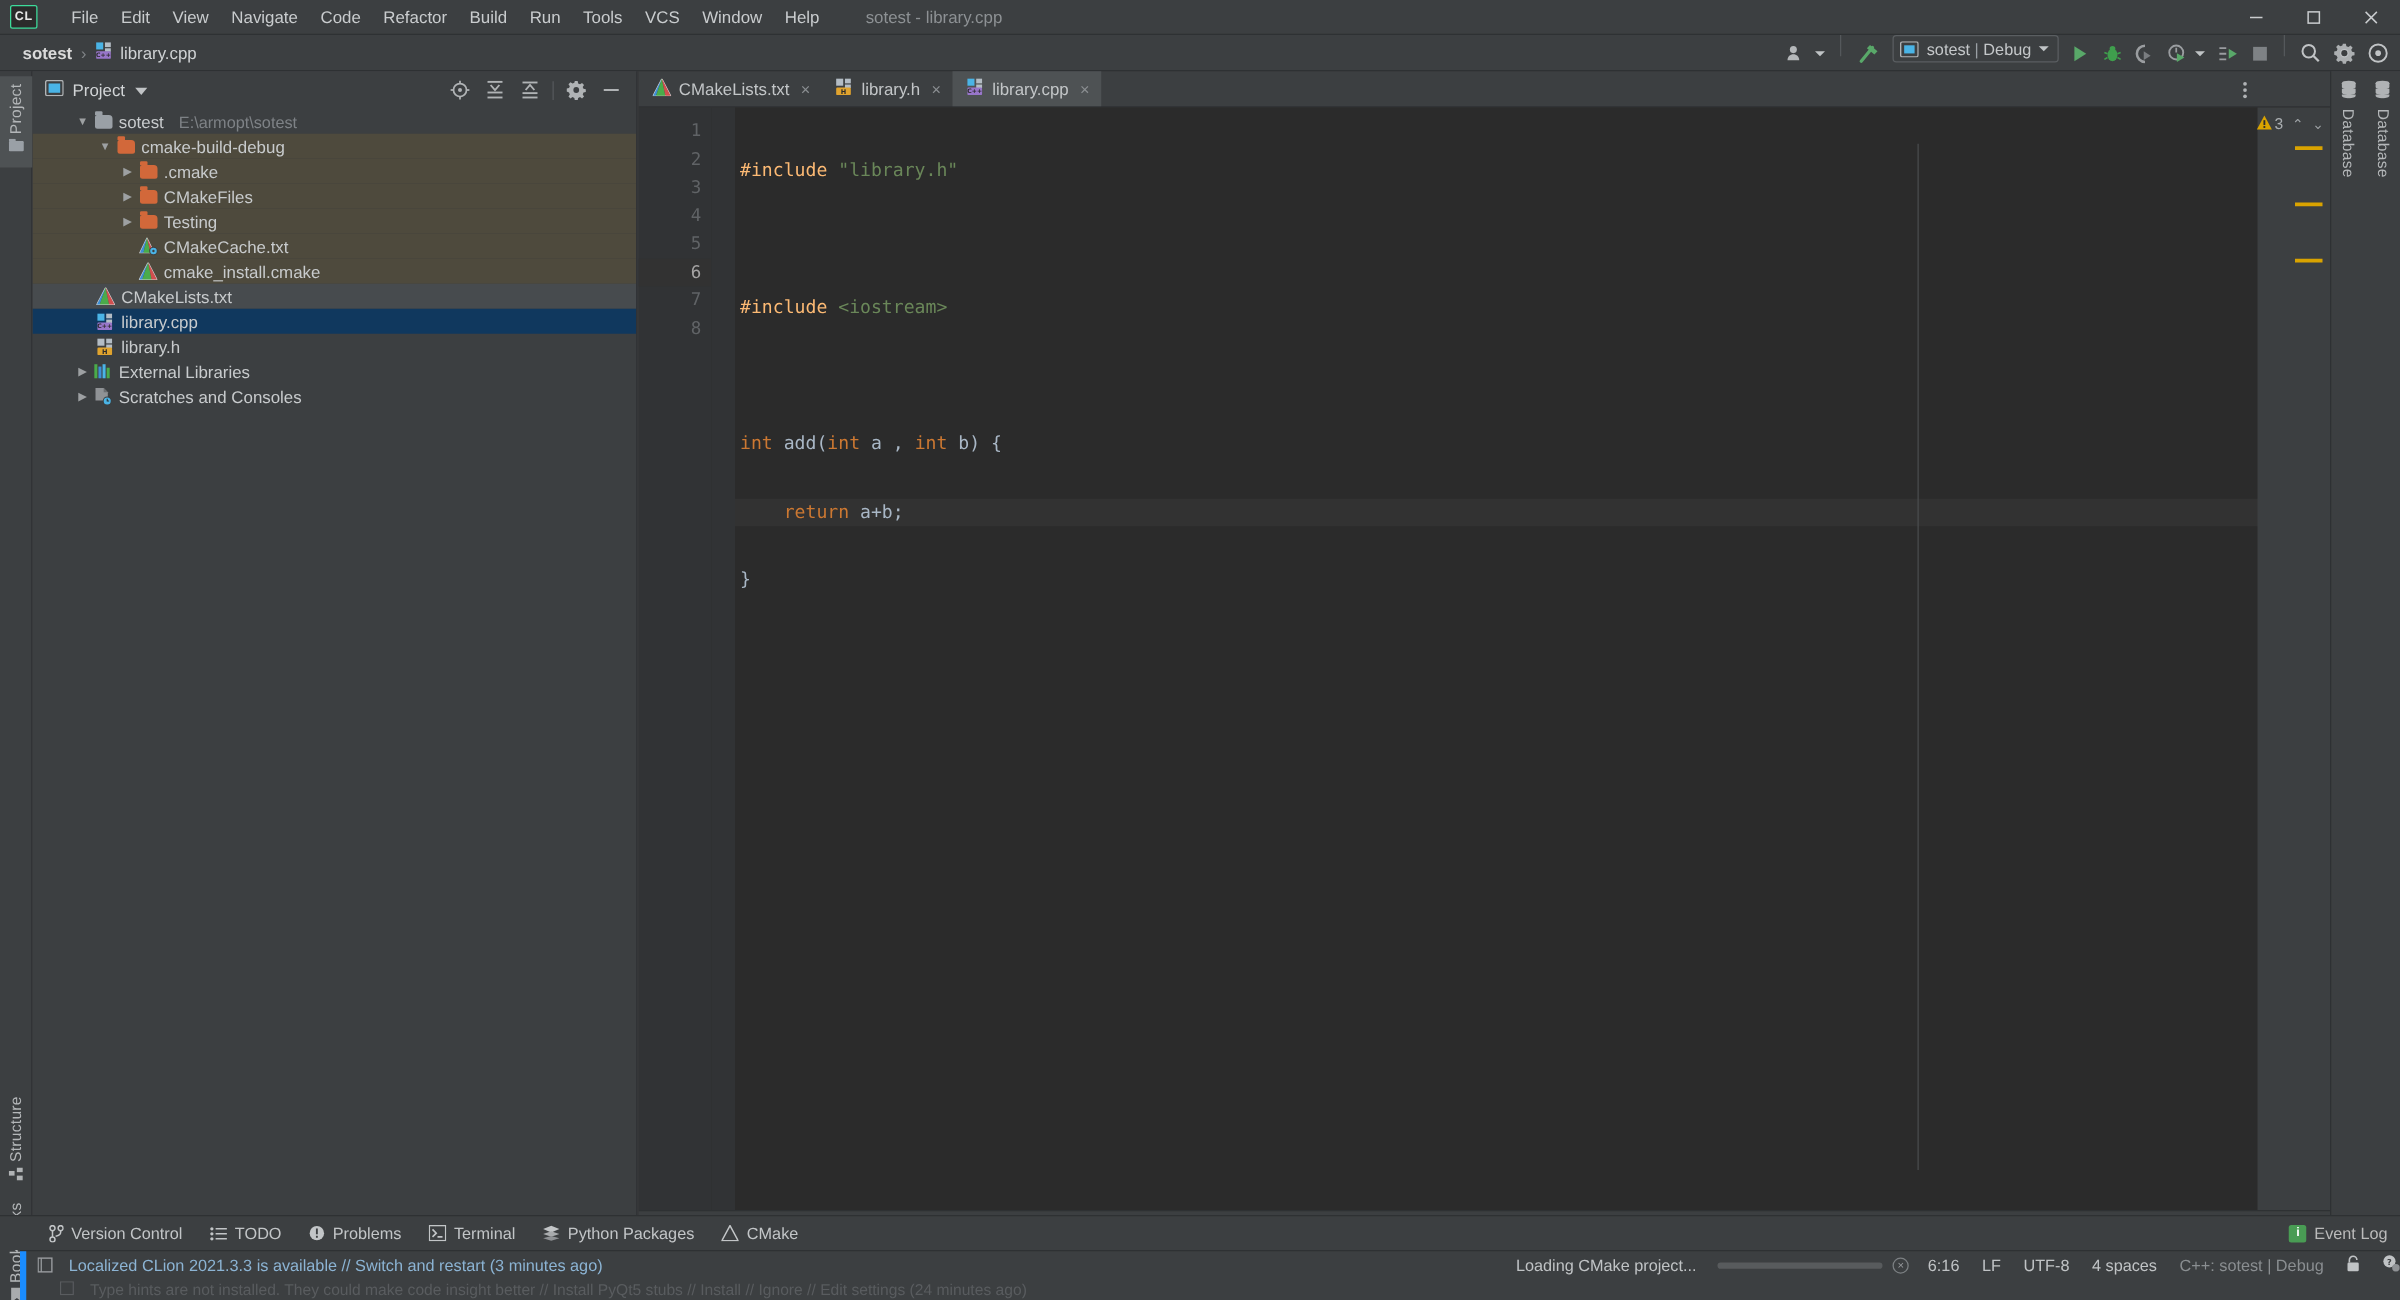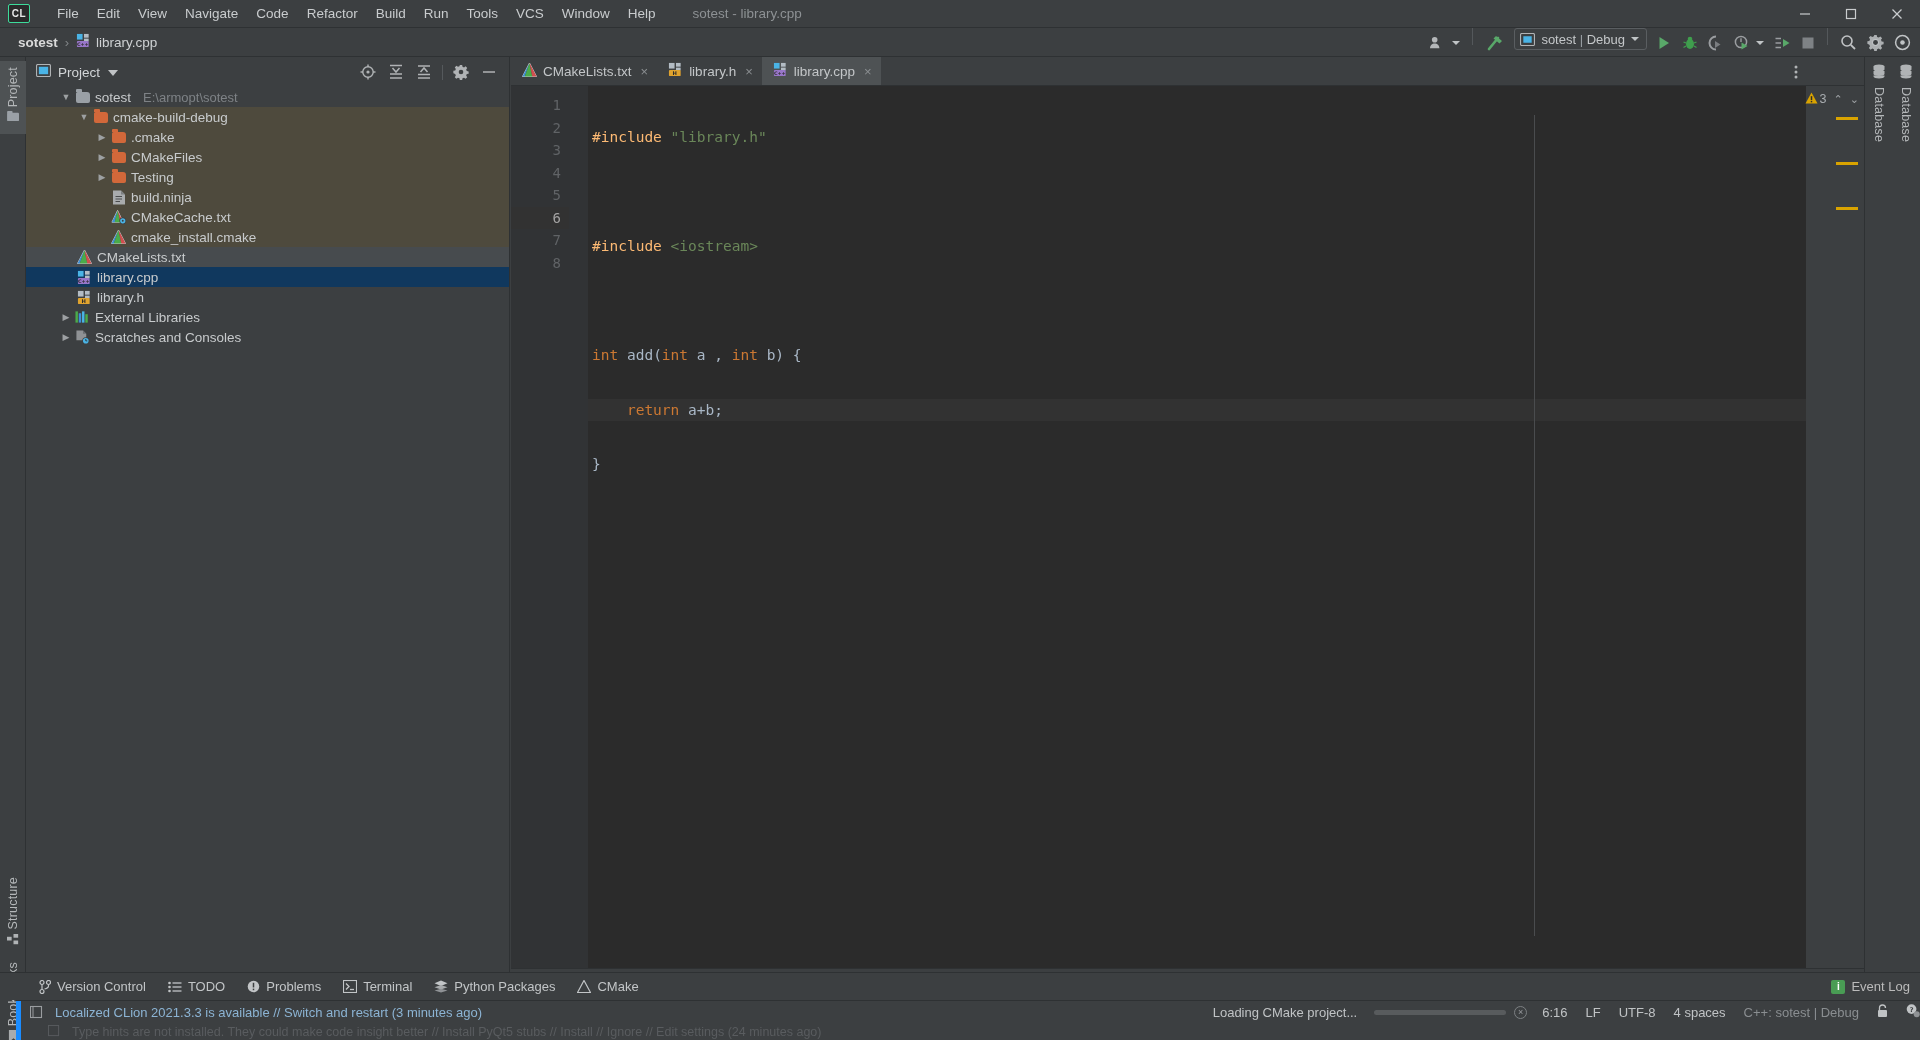--- a/index.html
+++ b/index.html
@@ -547,18 +547,6 @@
       <span>Testing</span>
     </div>
 
-    <div class="trow module-bg" style="padding-left:84px">
-      <span class="ico">
-        <svg width="14" height="15" viewBox="0 0 14 15">
-            <path d="M1 0.5h8l4 4v10H1z" fill="#a8abad"></path>
-            <path d="M9 0.5v4h4" fill="#7d8082"></path>
-            <line x1="3.5" y1="6.5" x2="10" y2="6.5" stroke="#4a4c4e" stroke-width="1"></line>
-            <line x1="3.5" y1="9" x2="10" y2="9" stroke="#4a4c4e" stroke-width="1"></line>
-            <line x1="3.5" y1="11.5" x2="8" y2="11.5" stroke="#4a4c4e" stroke-width="1"></line>
-          </svg>
-      </span>
-      <span>build.ninja</span>
-    </div>
 
     <div class="trow module-bg" style="padding-left:84px">
       <span class="ico">

